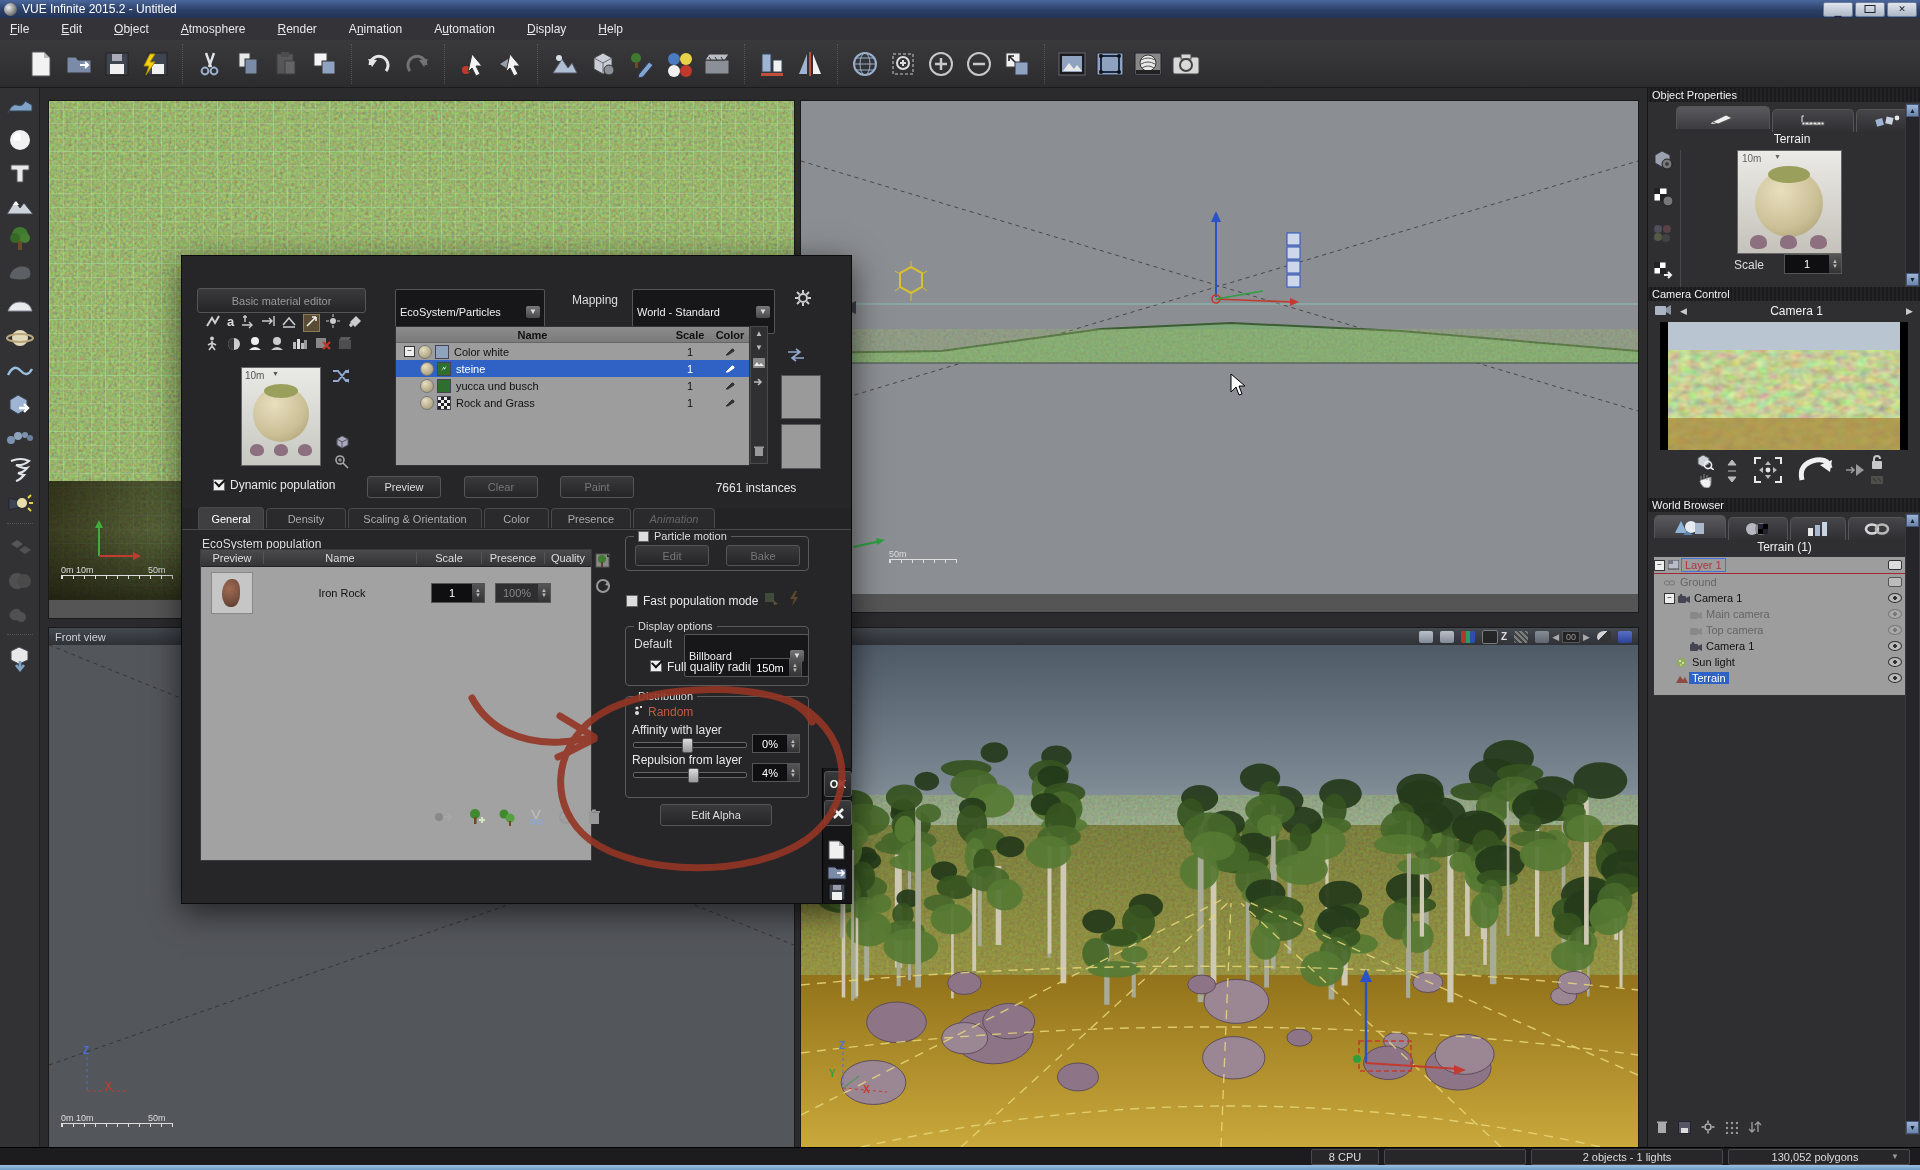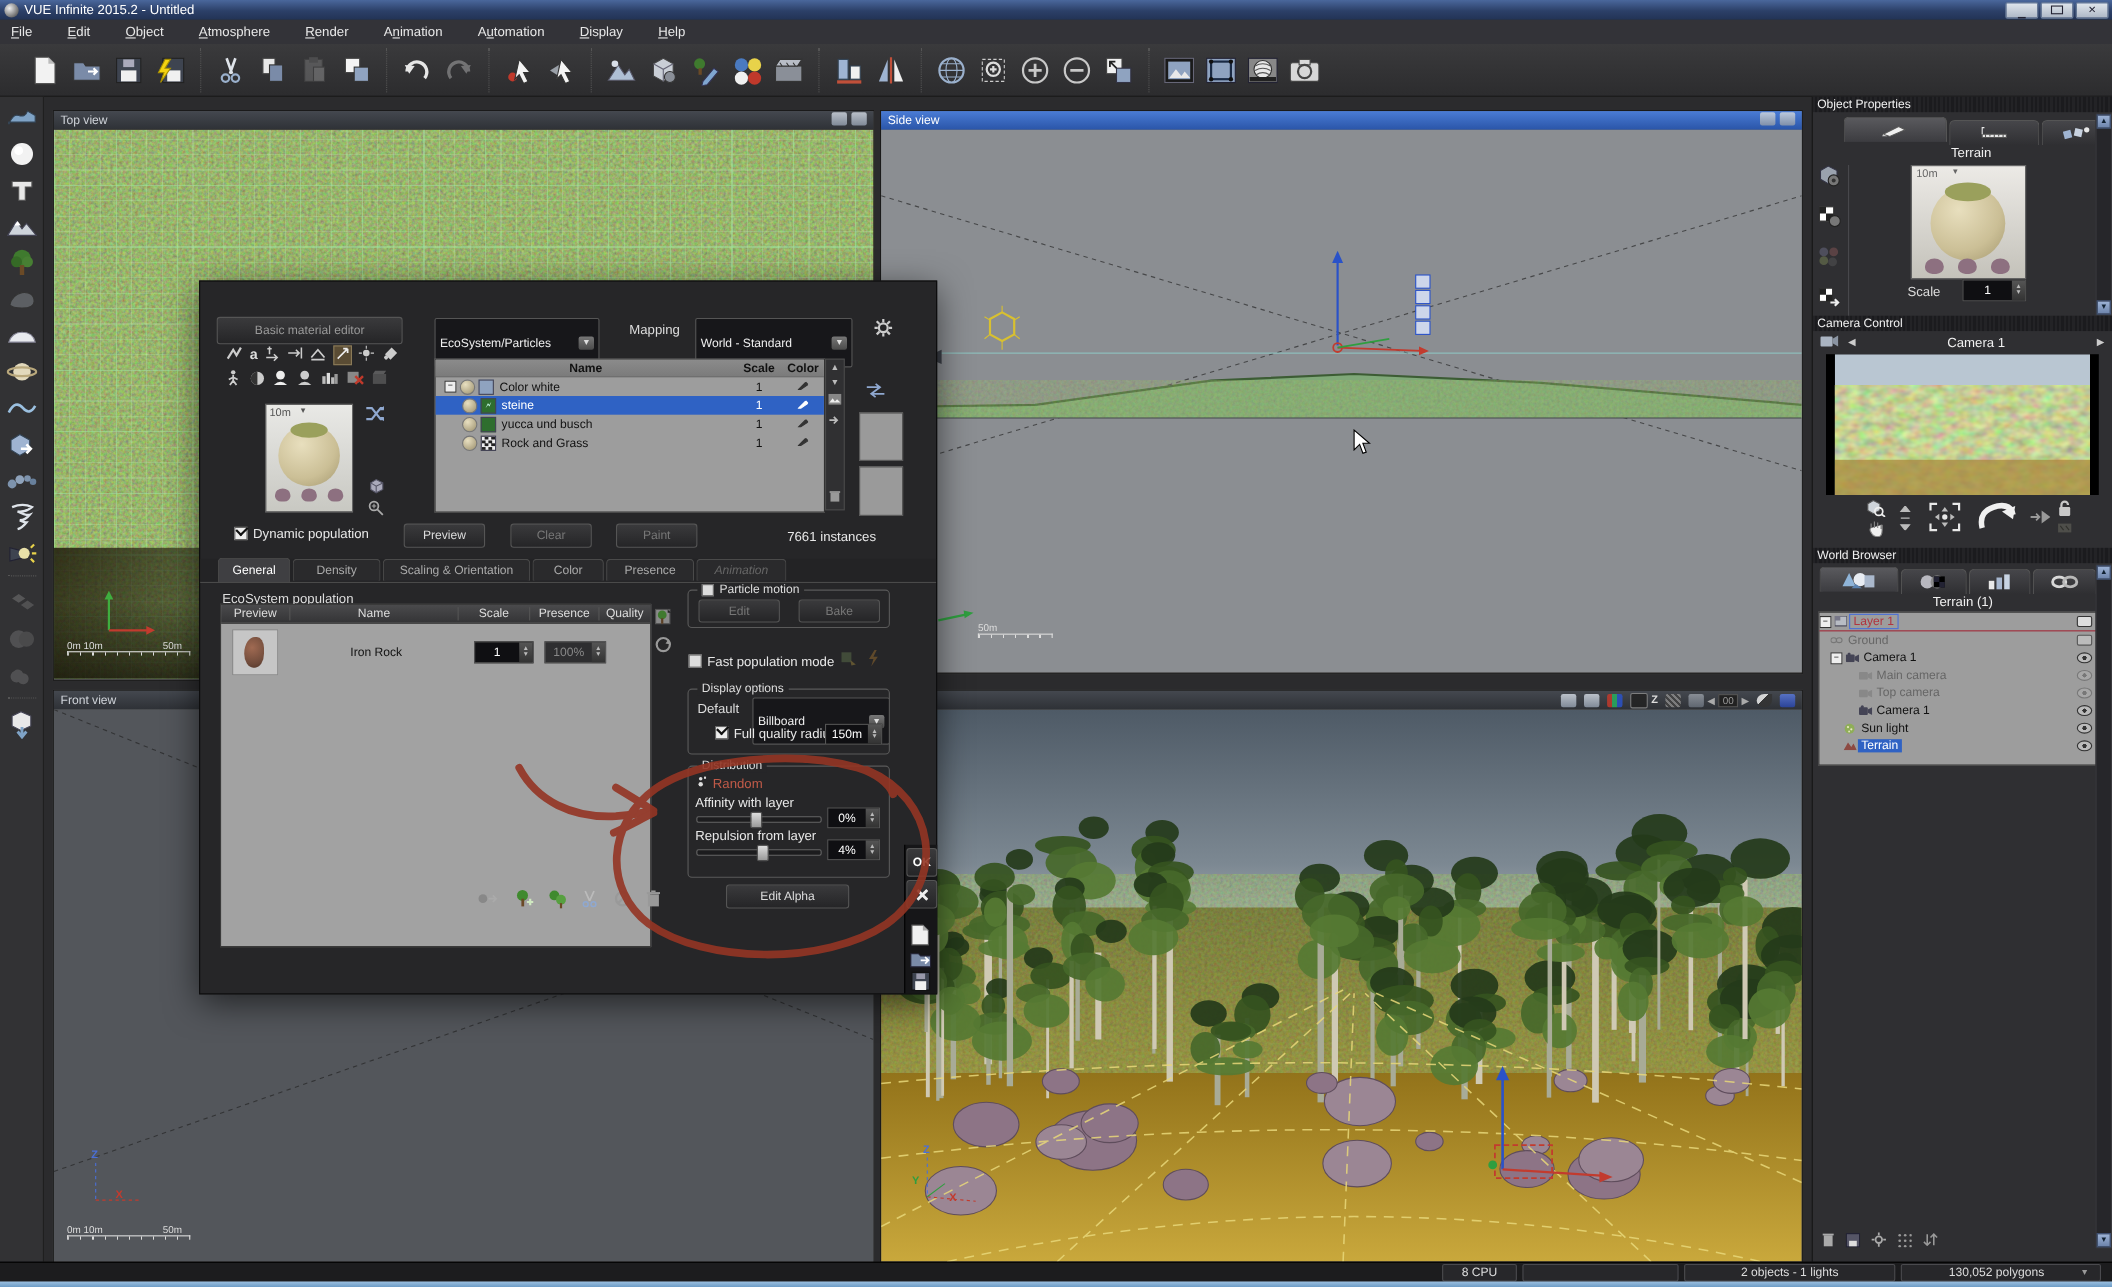--- a/index.html
+++ b/index.html
@@ -493,10 +493,6 @@
   </div>
 
   <div class="viewport" style="left:48px;top:100px;width:745px;height:517px;">
-    <div class="vp-head">
-      <span>Top view</span>
-      <span><span class="vp-ico"></span><span class="vp-ico"></span></span>
-    </div>
     <div class="vp-body" style="height:499px;background:#4a4426;">
       <svg width="745" height="499" style="position:absolute;inset:0;">
           <rect width="745" height="499" filter="url(#terrNoise)"></rect>

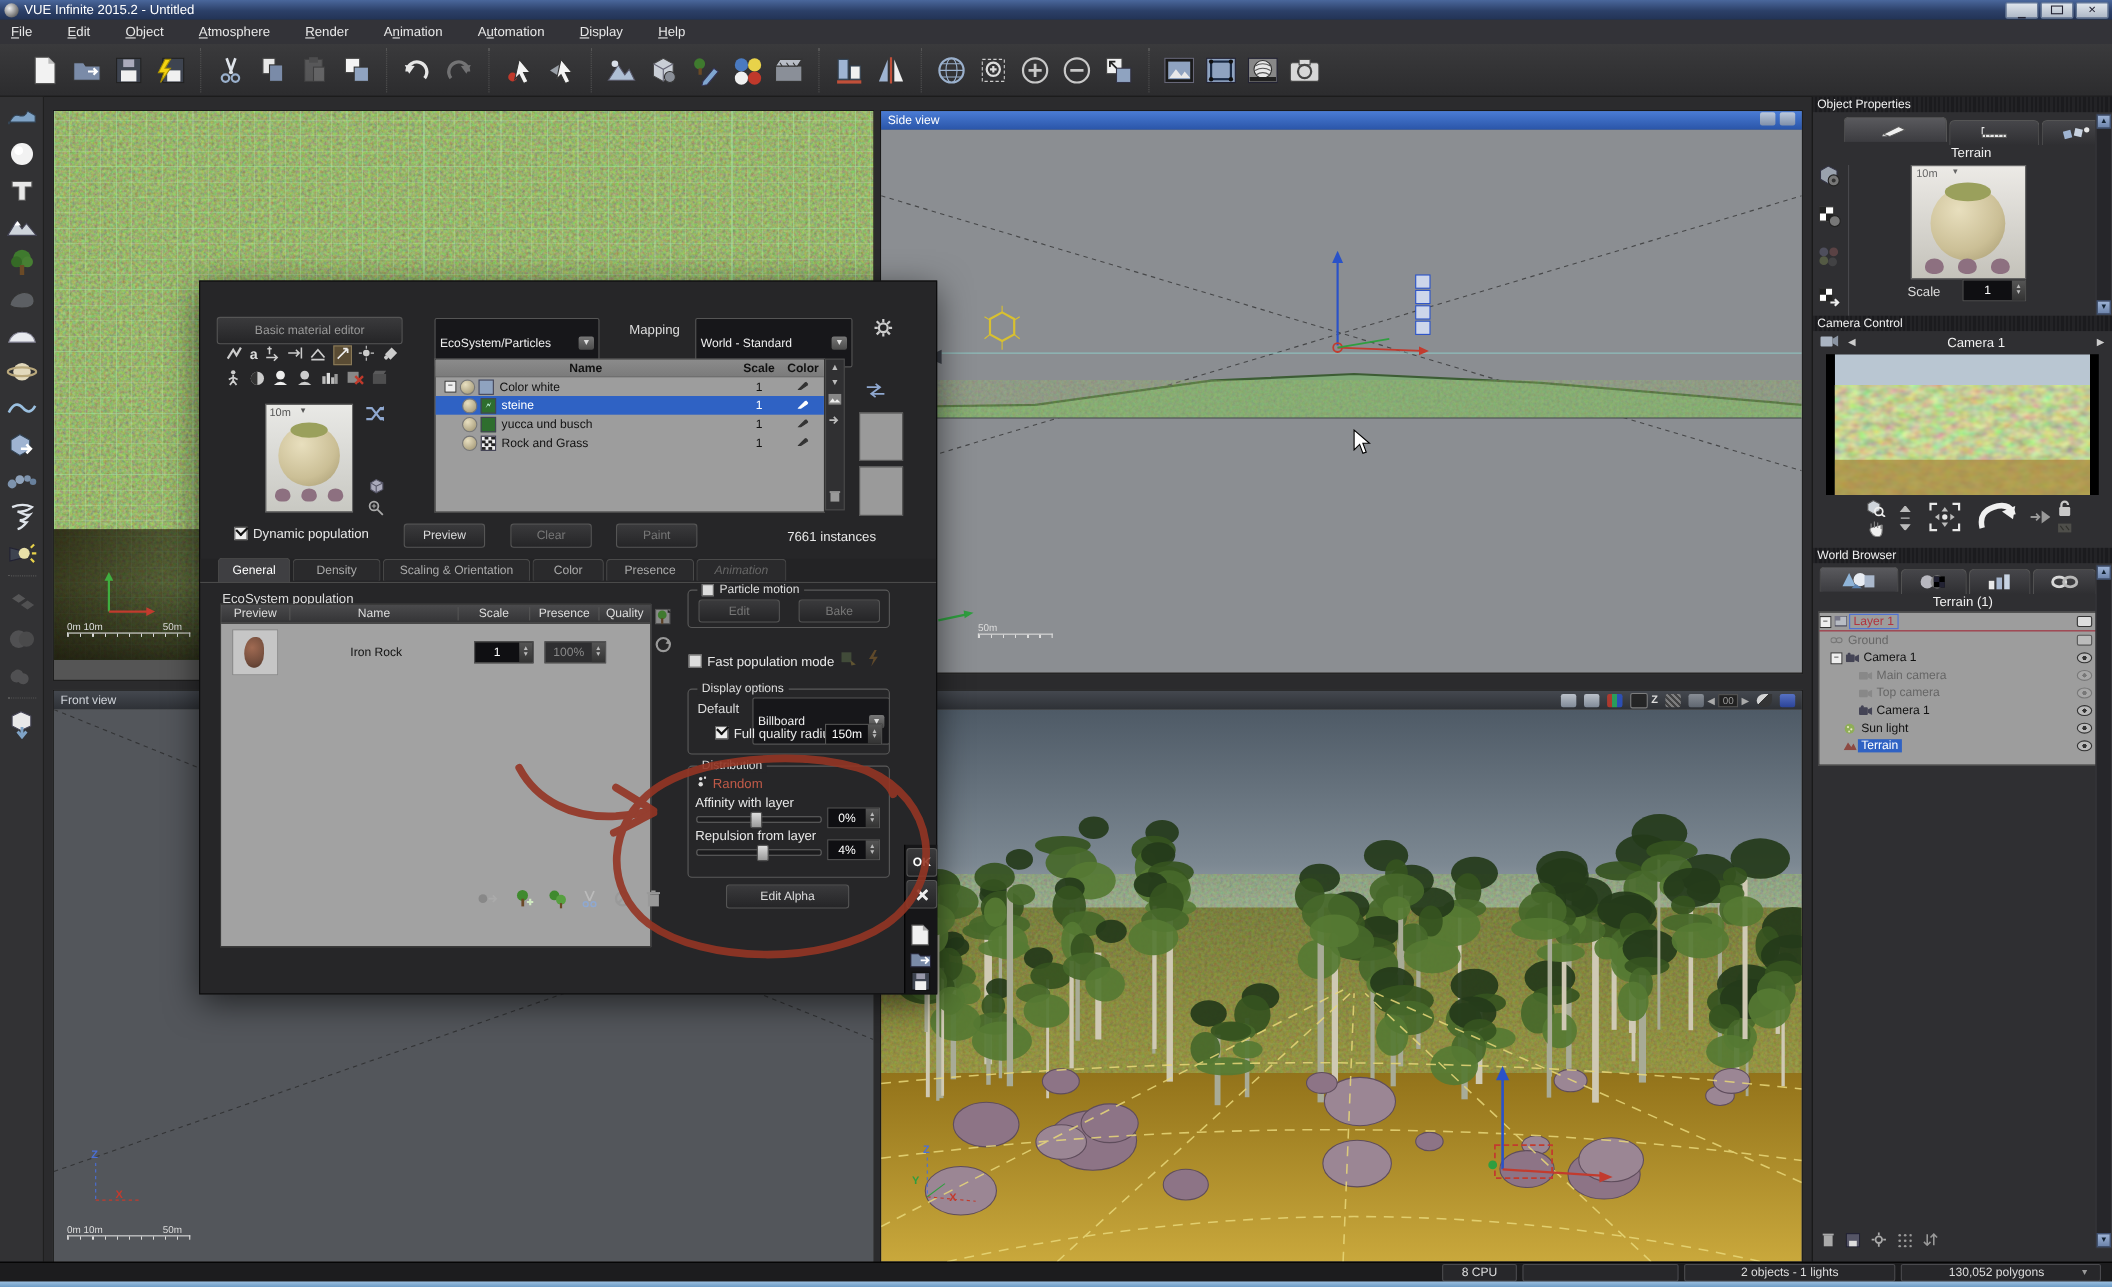--- a/index.html
+++ b/index.html
@@ -515,10 +515,6 @@
   </div>
 
   <div class="viewport" style="left:800px;top:100px;width:837px;height:511px;">
-    <div class="vp-head active">
-      <span>Side view</span>
-      <span><span class="vp-ico"></span><span class="vp-ico"></span></span>
-    </div>
     <div class="vp-body" style="height:493px;background:#8b8e92;">
       <svg width="837" height="493" style="position:absolute;inset:0;">
         <line class="dash" x1="0" y1="60" x2="837" y2="310"></line>

